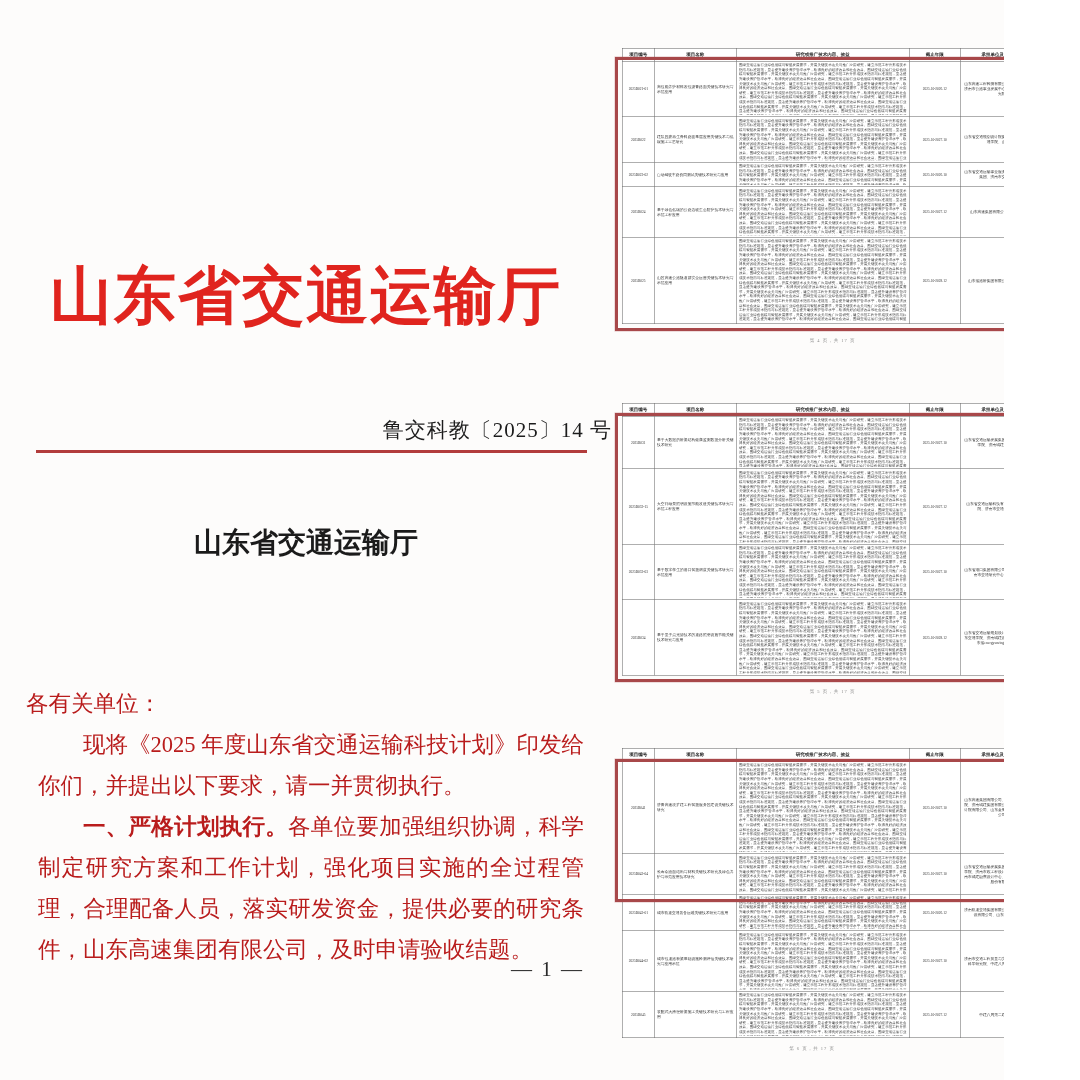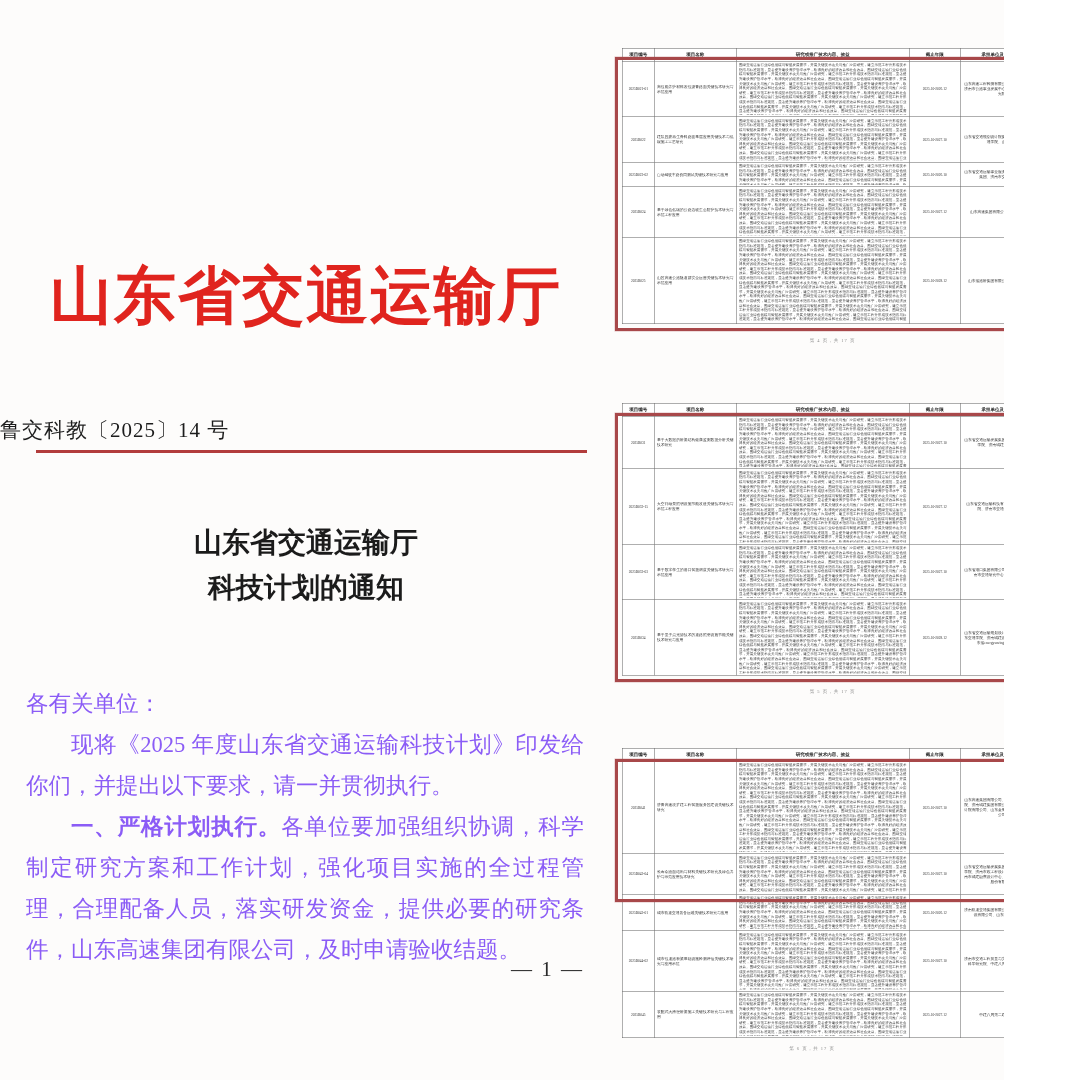--- a/index.html
+++ b/index.html
@@ -18,7 +18,7 @@
   }
   .doc-number{
     position:absolute;left:0;top:416px;width:612px;
-    text-align:left;font-size:21px;color:#1c1c1c;letter-spacing:1px;
+    text-align:right;font-size:21px;color:#1c1c1c;letter-spacing:1px;
   }
   .red-rule{
     position:absolute;left:36px;top:450px;width:551px;height:3px;

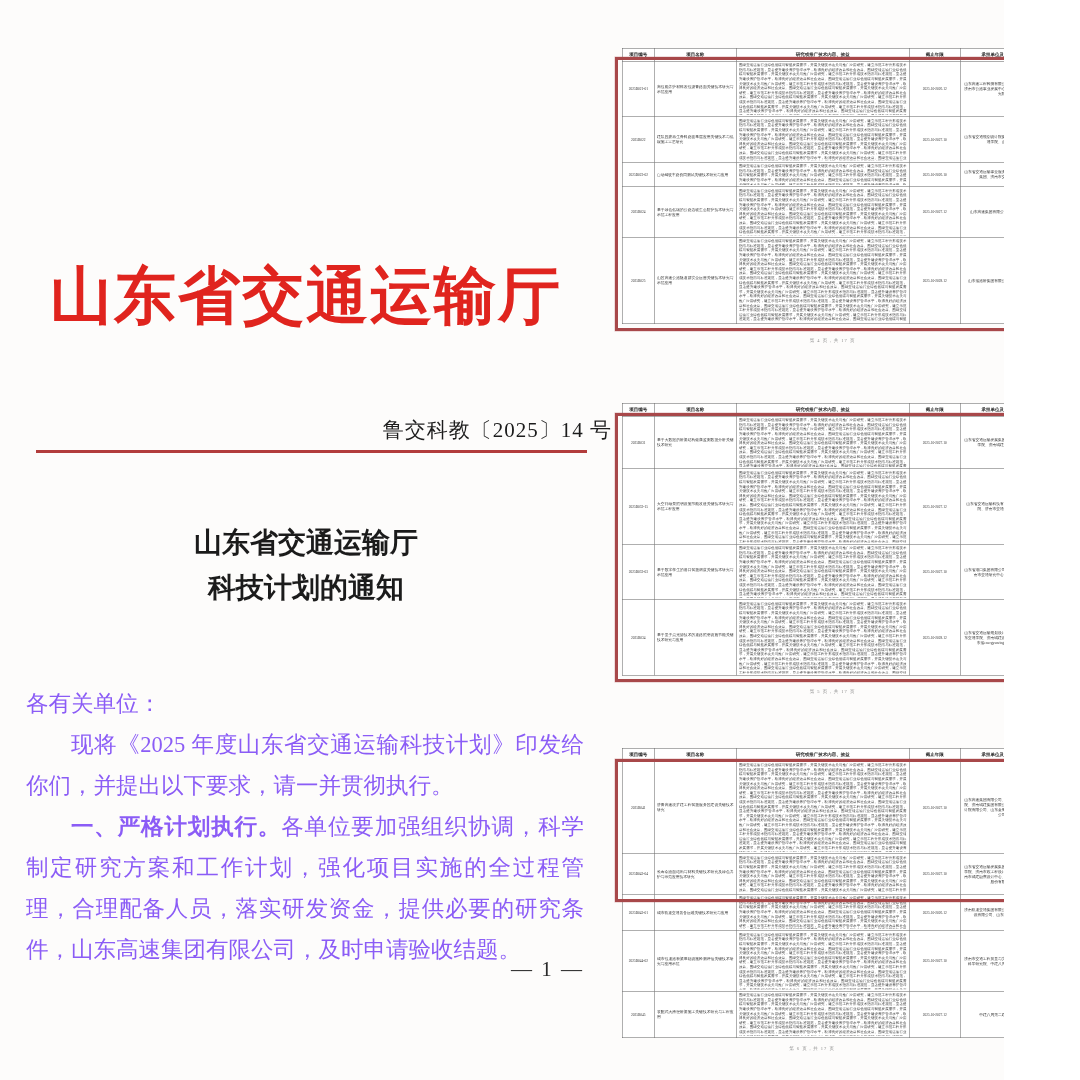--- a/index.html
+++ b/index.html
@@ -94,7 +94,6 @@
     <div class="red-rule"></div>
     <div class="doc-title">
       <div>山东省交通运输厅</div>
-      <div>科技计划的通知</div>
     </div>
     <div class="doc-body">
       <p>各有关单位：</p>

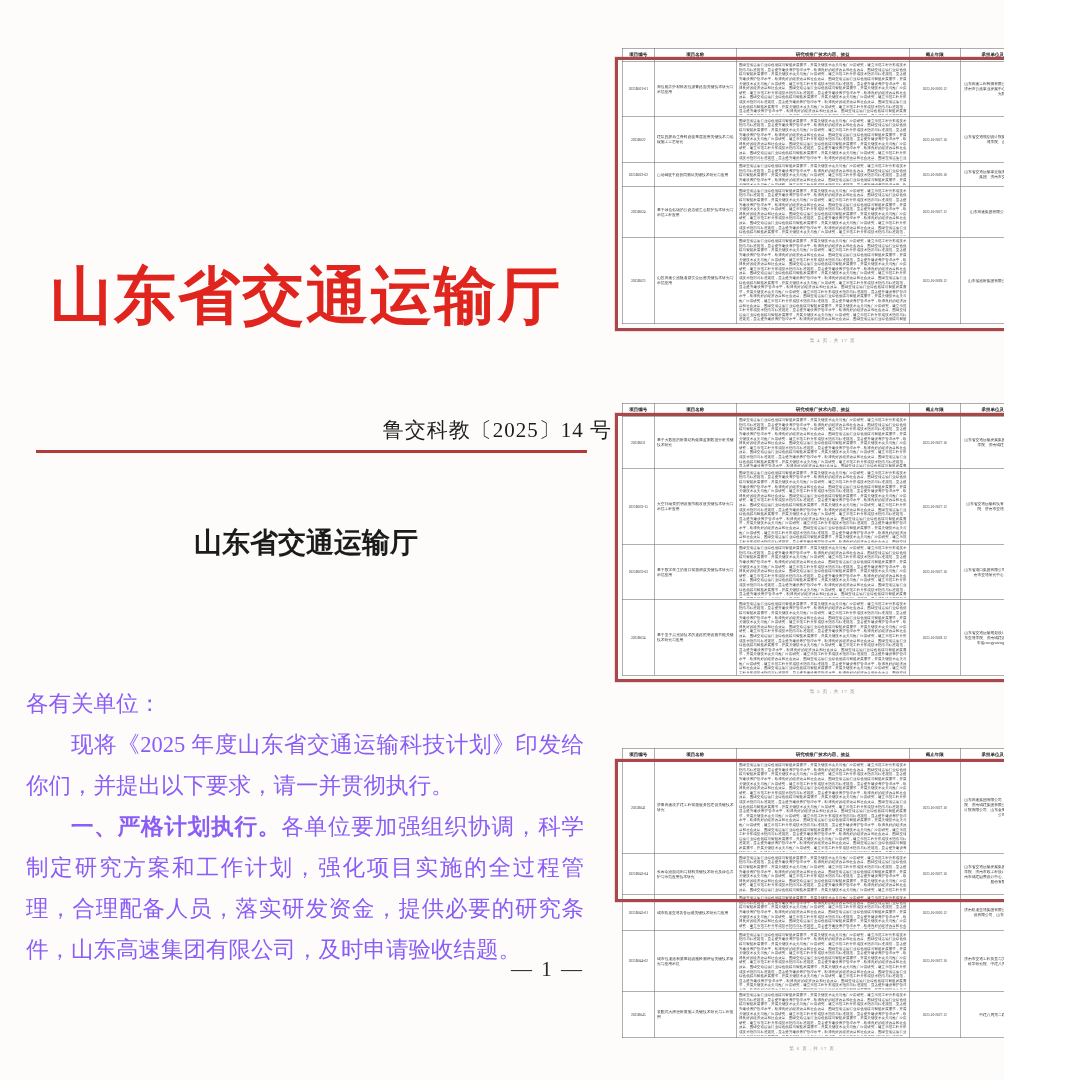--- a/index.html
+++ b/index.html
@@ -31,7 +31,7 @@
   }
   .doc-body{
     position:absolute;left:26px;top:683px;width:558px;
-    font-size:22.5px;line-height:41px;color:#8b5cf6;text-align:justify;
+    font-size:22.5px;line-height:41px;color:#b91c1c;text-align:justify;
   }
   .doc-body p{margin:0;}
   .doc-body p.indent{text-indent:2em;}

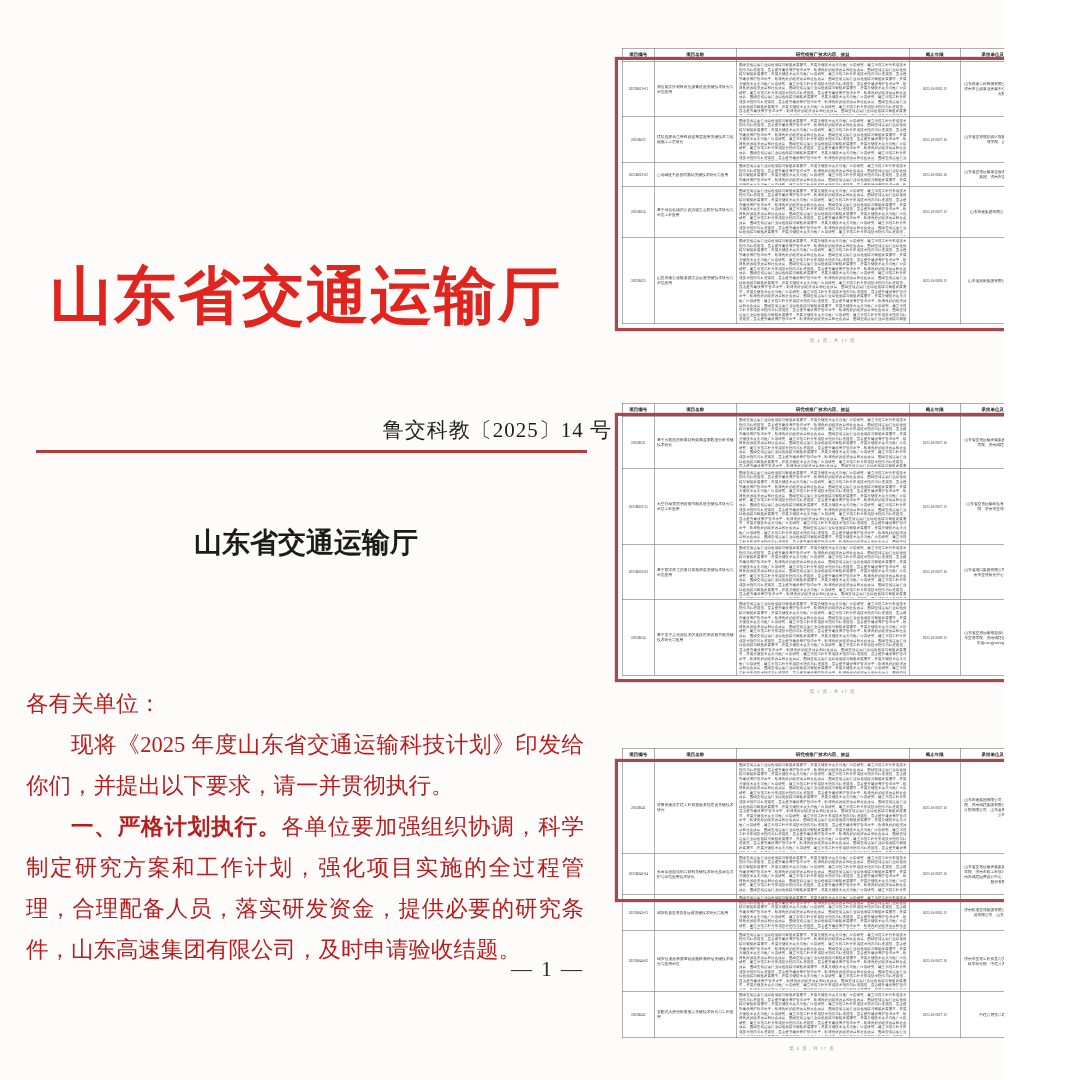--- a/index.html
+++ b/index.html
@@ -34,7 +34,7 @@
     font-size:22.5px;line-height:41px;color:#b91c1c;text-align:justify;
   }
   .doc-body p{margin:0;}
-  .doc-body p.indent{text-indent:2em;}
+  .doc-body p.indent{text-indent:2em;margin-left:12px;}
   .para-bold{font-family:"Liberation Sans","DejaVu Sans",sans-serif;font-weight:bold;}
   .page-number{
     position:absolute;left:0;top:957px;width:584px;

